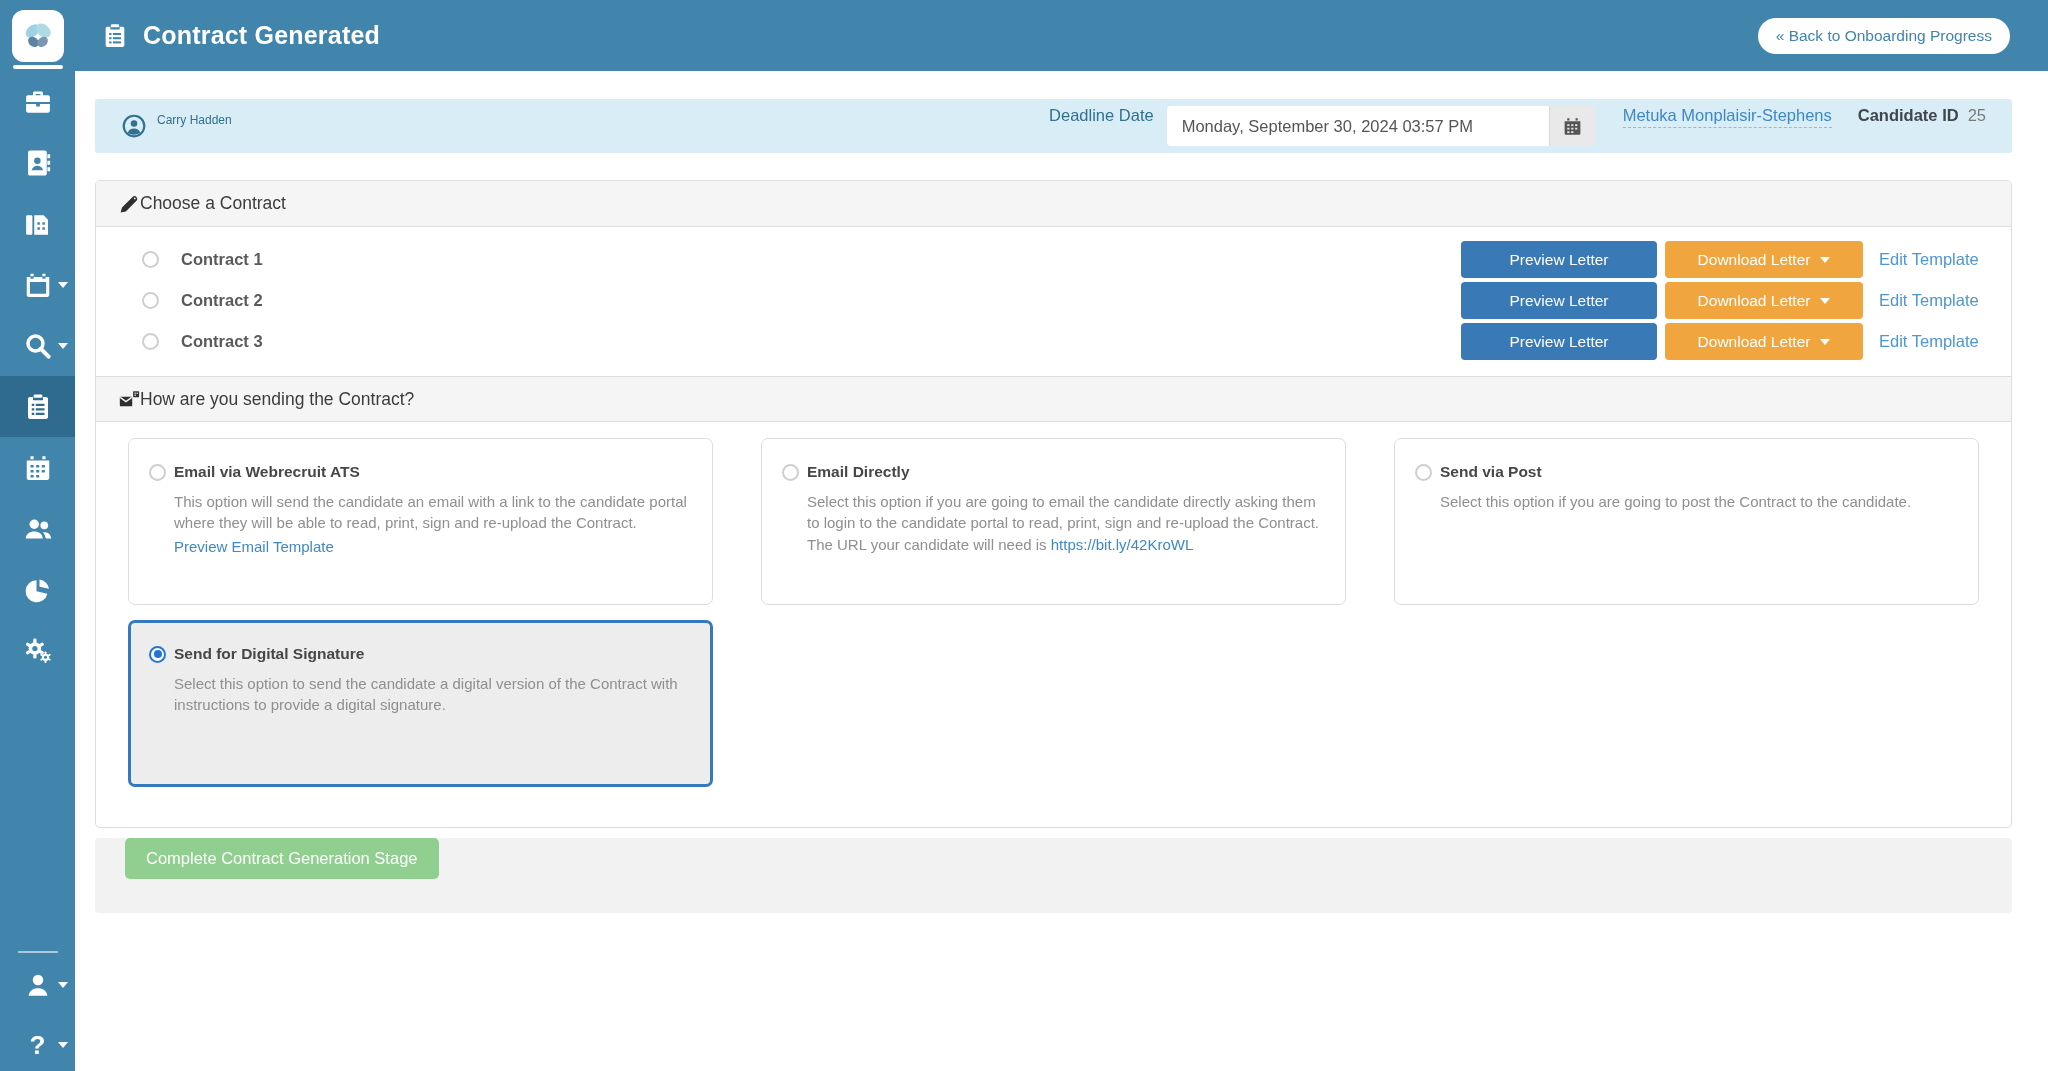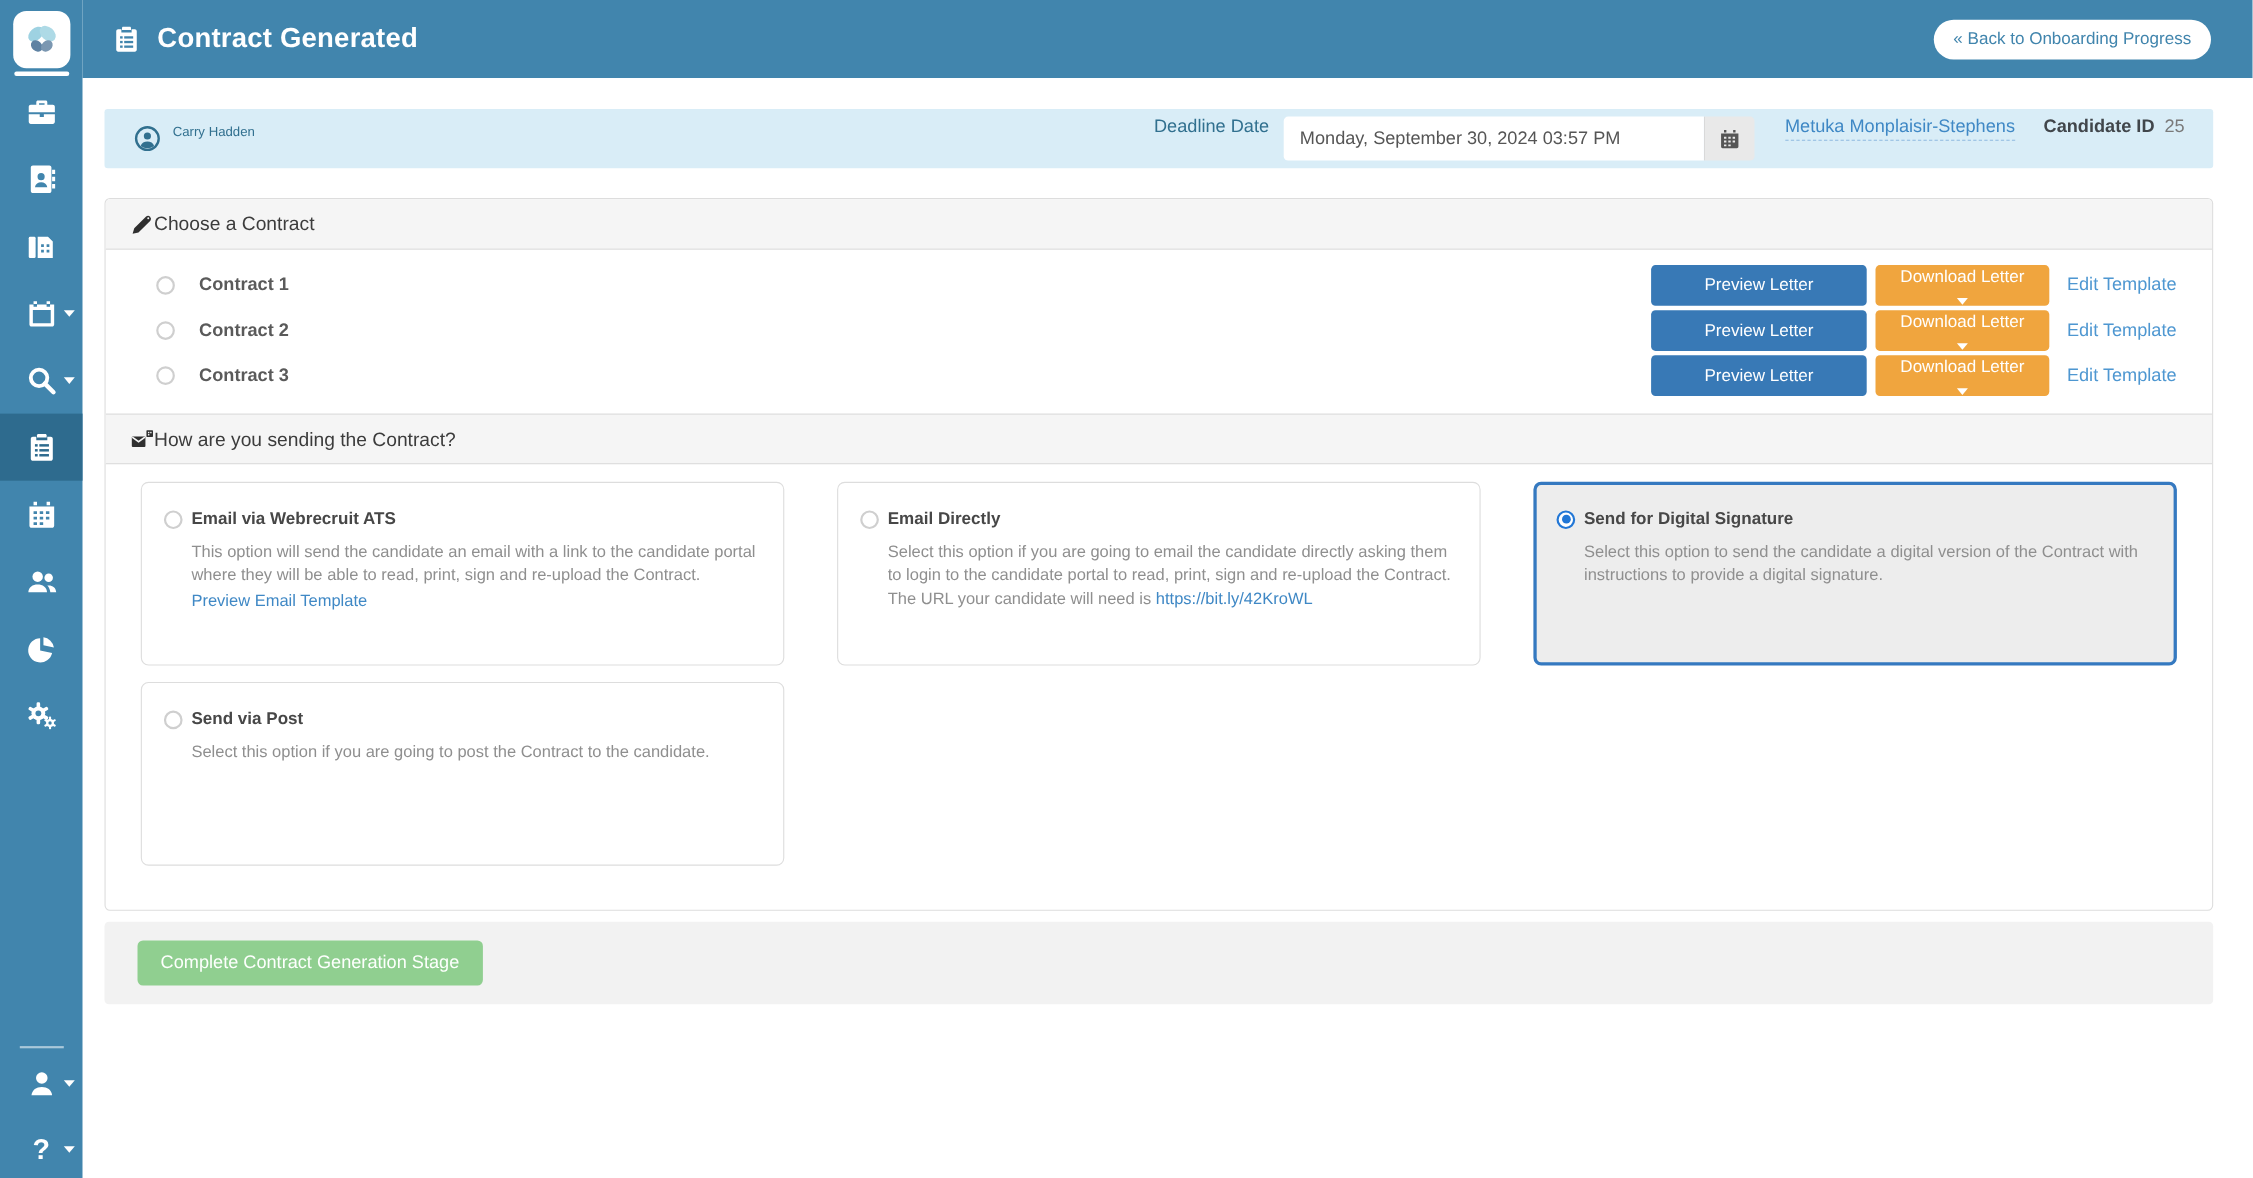--- a/index.html
+++ b/index.html
@@ -65,7 +65,7 @@
   .row-actions { margin-left:auto; display:flex; align-items:center; gap:8px; }
   .btn { border:none; border-radius:4px; height:37px; color:#fff; font-size:15.5px; font-family:inherit; cursor:pointer; display:flex; align-items:center; justify-content:center; }
   .btn-preview { width:196px; background:#3879b6; }
-  .btn-download { width:158px; background:#f0a53e; gap:10px;flex-direction:column; }
+  .btn-download { width:198px; background:#f0a53e; gap:10px; }
   .btn-download .caret-down { border-top-color:#fff; border-left-width:5px; border-right-width:5px; }
   .edit-link { color:#4e97d1; font-size:16.5px; text-decoration:none; margin-left:8px; width:108px; cursor:pointer; }
 

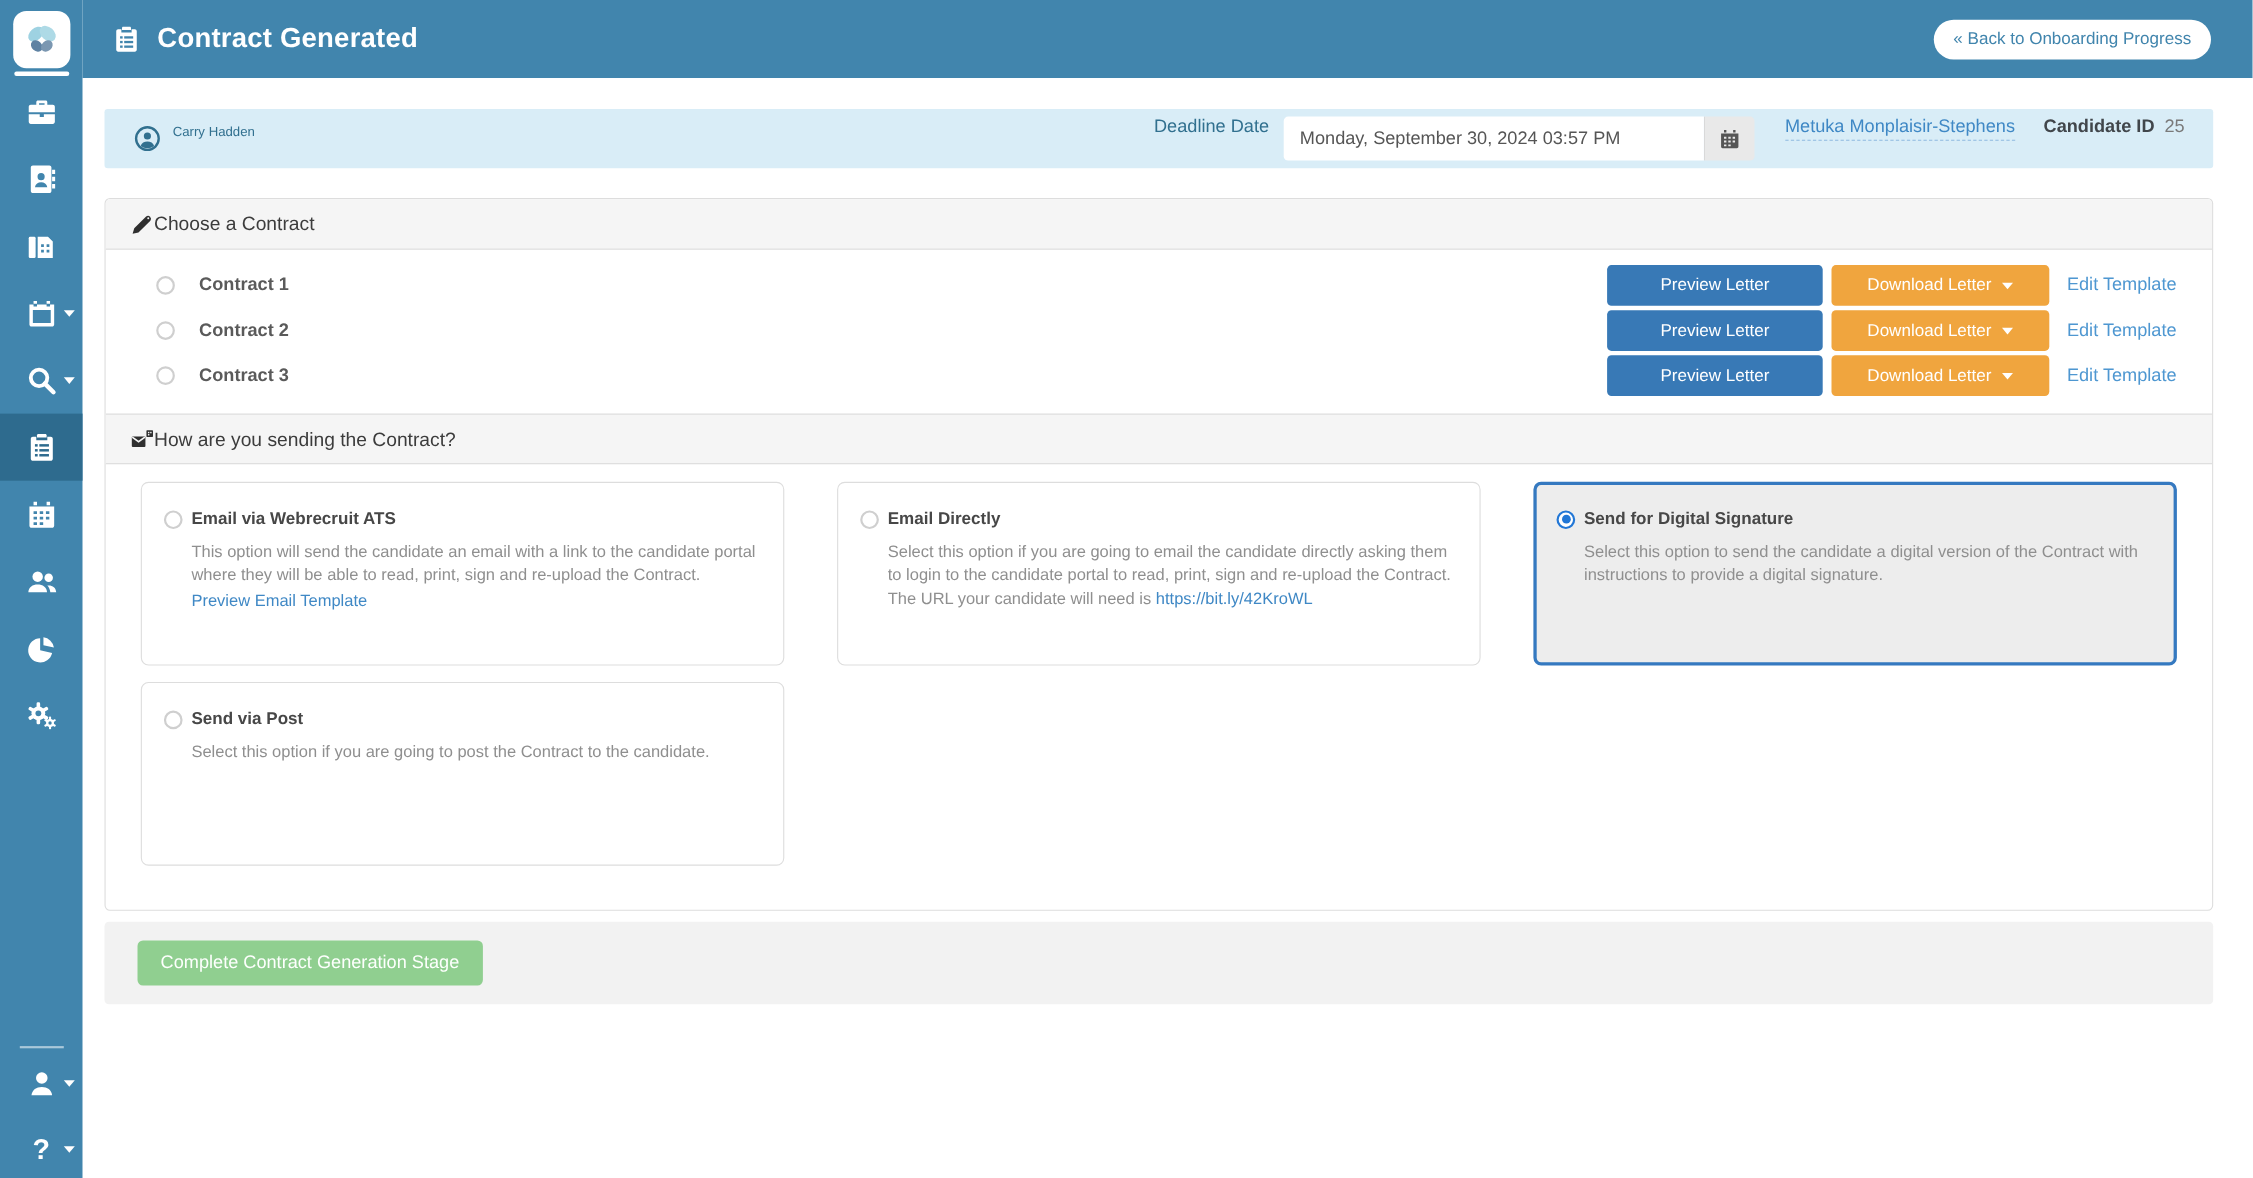--- a/index.html
+++ b/index.html
@@ -322,6 +322,14 @@
           <p class="option-desc"><span>Select this option if you are going to email the candidate directly asking them to login to the candidate portal to read, print, sign and re-upload the Contract. The URL your candidate will need is</span> <a class="inline-link">https://bit.ly/42KroWL</a></p>
         </div>
 
+        <div class="option-box">
+          <div class="option-head">
+            <span class="radio"></span>
+            <span class="option-title">Send via Post</span>
+          </div>
+          <p class="option-desc">Select this option if you are going to post the Contract to the candidate.</p>
+        </div>
+
         <div class="option-box selected">
           <div class="option-head">
             <span class="radio checked"></span>
@@ -329,14 +337,6 @@
           </div>
           <p class="option-desc">Select this option to send the candidate a digital version of the Contract with instructions to provide a digital signature.</p>
         </div>
-
-        <div class="option-box">
-          <div class="option-head">
-            <span class="radio"></span>
-            <span class="option-title">Send via Post</span>
-          </div>
-          <p class="option-desc">Select this option if you are going to post the Contract to the candidate.</p>
-        </div>
       </div>
     </div>
 

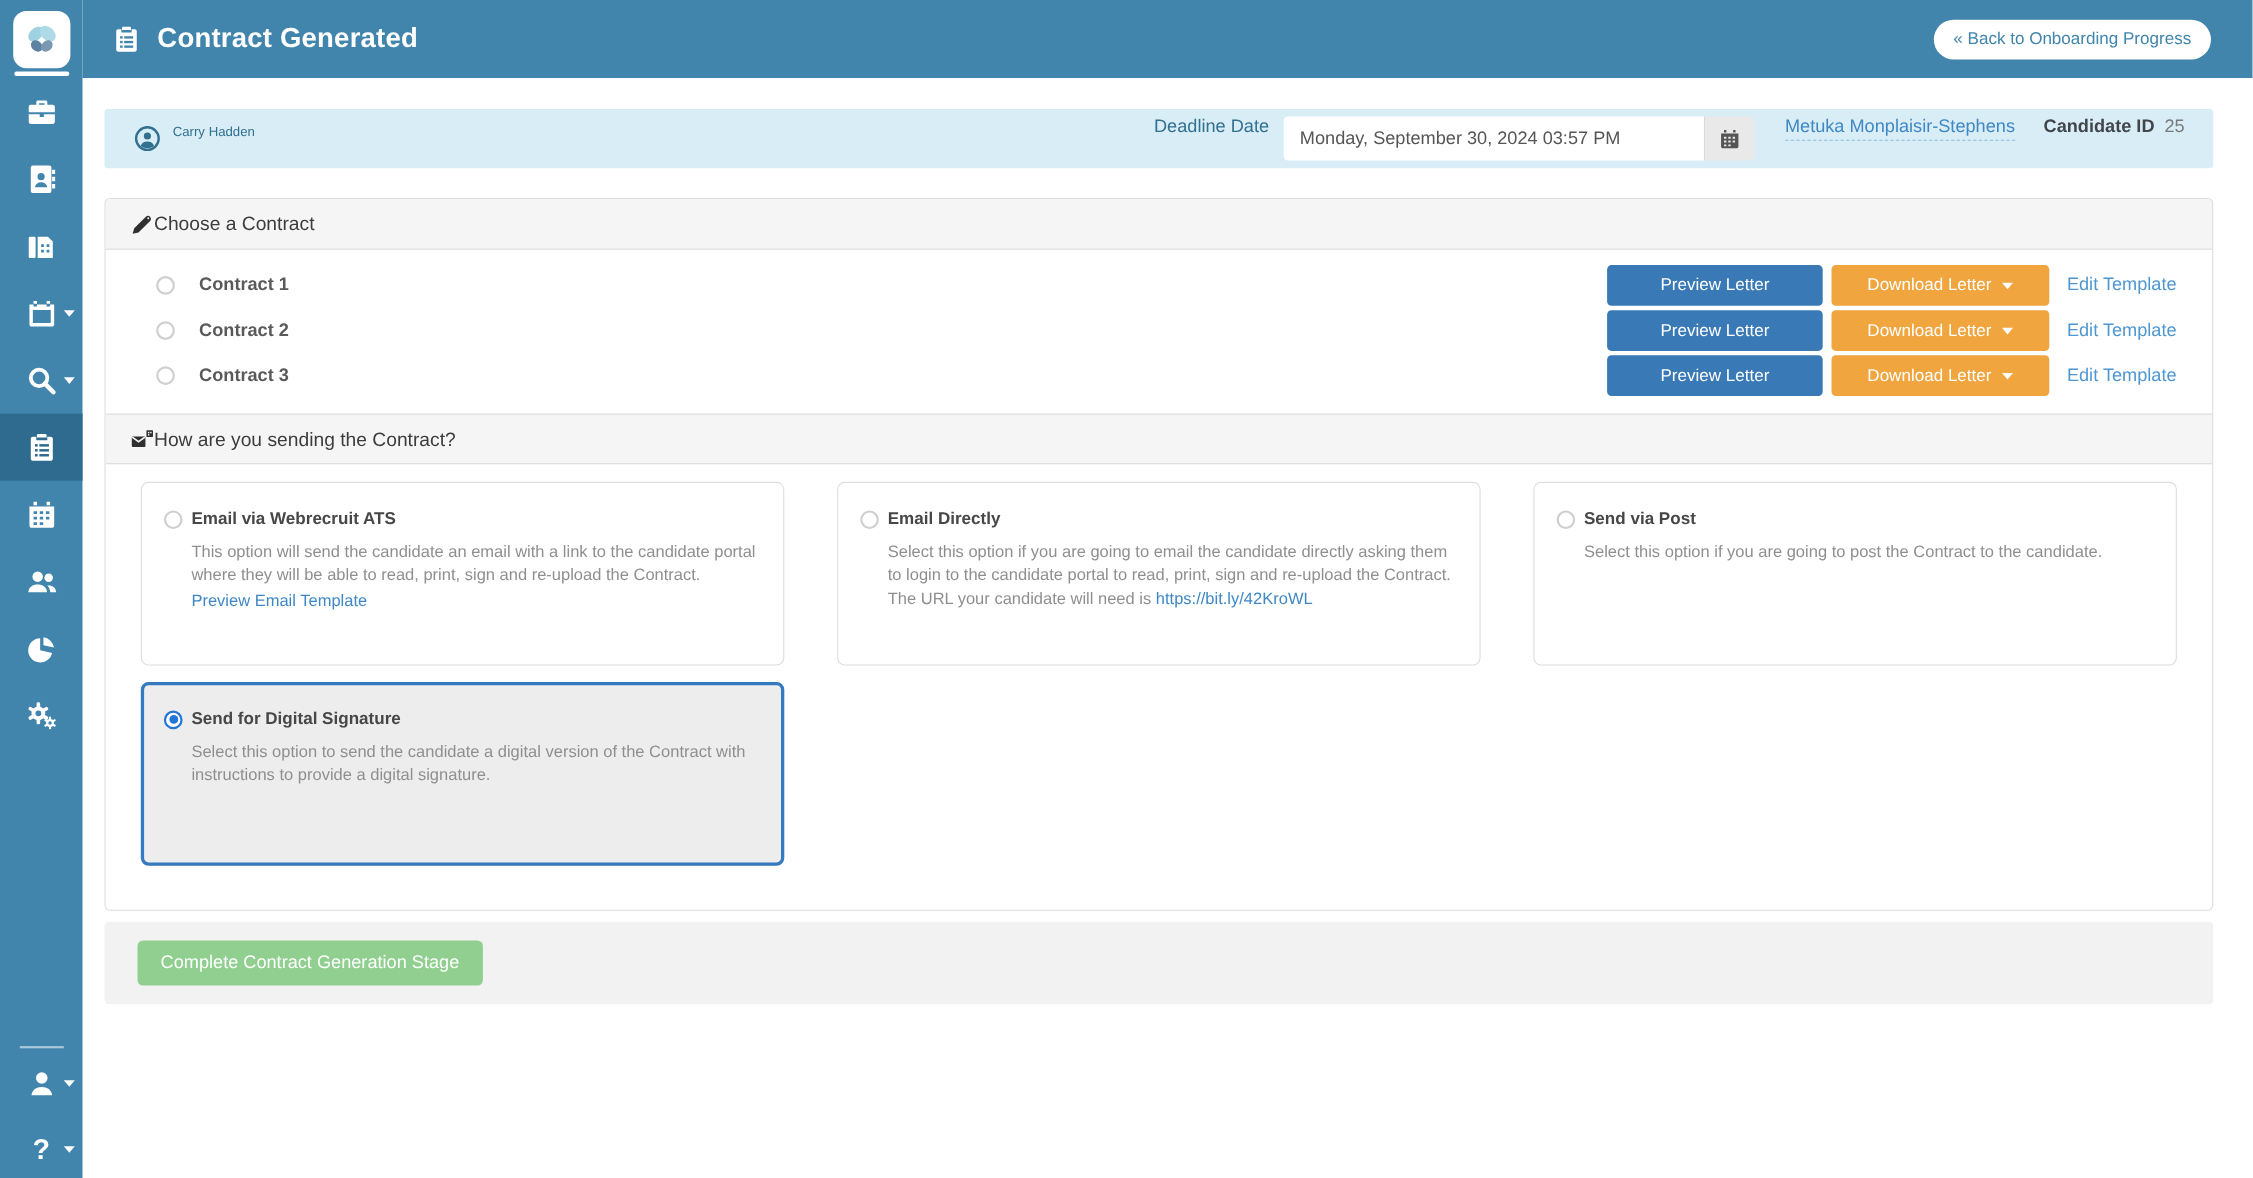--- a/index.html
+++ b/index.html
@@ -80,7 +80,7 @@
   .inline-link { color:#3f88c5; text-decoration:none; cursor:pointer; }
 
   
-  .footer-strip { margin-top:10px; background:#f2f2f2; border-radius:4px; height:75px; display:flex; align-items:center; padding:0 30px; }
+  .footer-strip { margin-top:10px; background:#f2f2f2; border-radius:4px; height:75px; display:flex; align-items:flex-start; padding:0 30px; }
   .btn-complete { background:#90cf90; color:#fdfffd; border:none; border-radius:5px; height:41px; padding:0 21px; font-size:16.5px; font-family:inherit; cursor:pointer; }
 </style>
 </head>

